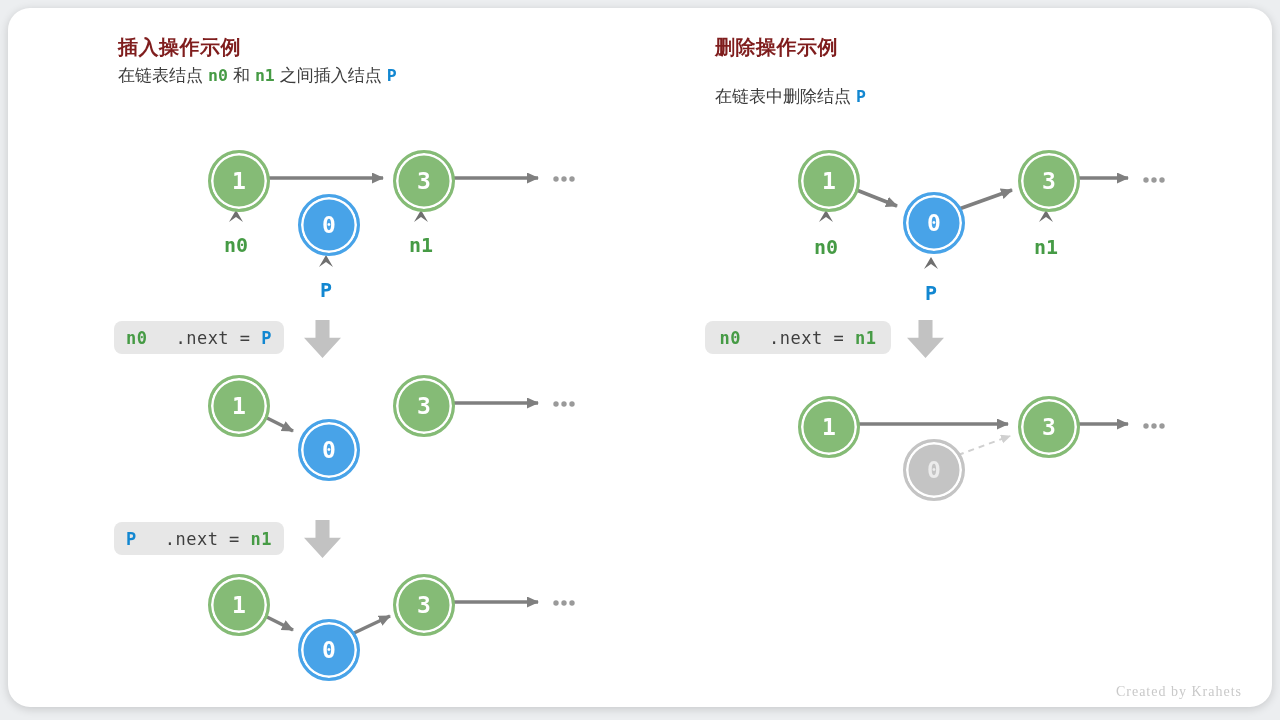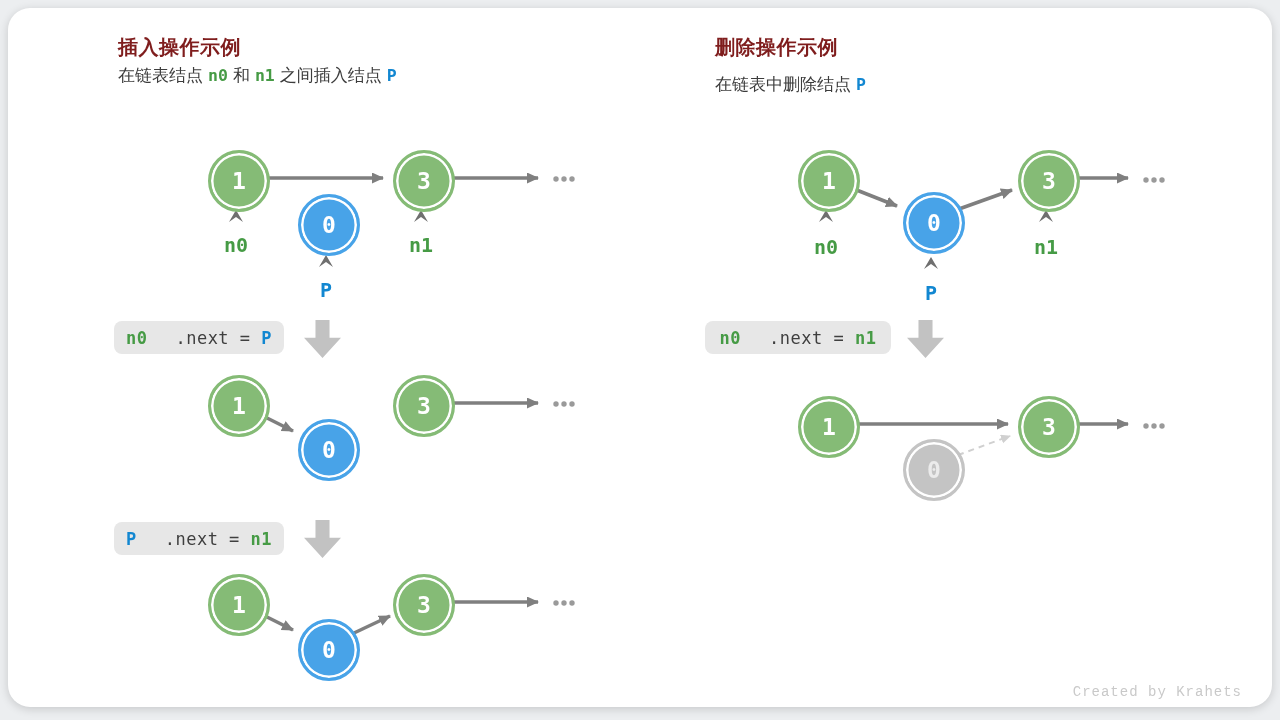--- a/index.html
+++ b/index.html
@@ -173,7 +173,7 @@
   </div>
 
 <div class="abs col-title" style="left:715px;top:34px">删除操作示例</div>
-<div class="abs col-subtitle" style="left:715px;top:73px">
+<div class="abs col-subtitle" style="left:715px;top:85px">
   <span>在链表中删除结点</span><span class="code-token tok-blue">P</span>
 </div>
 

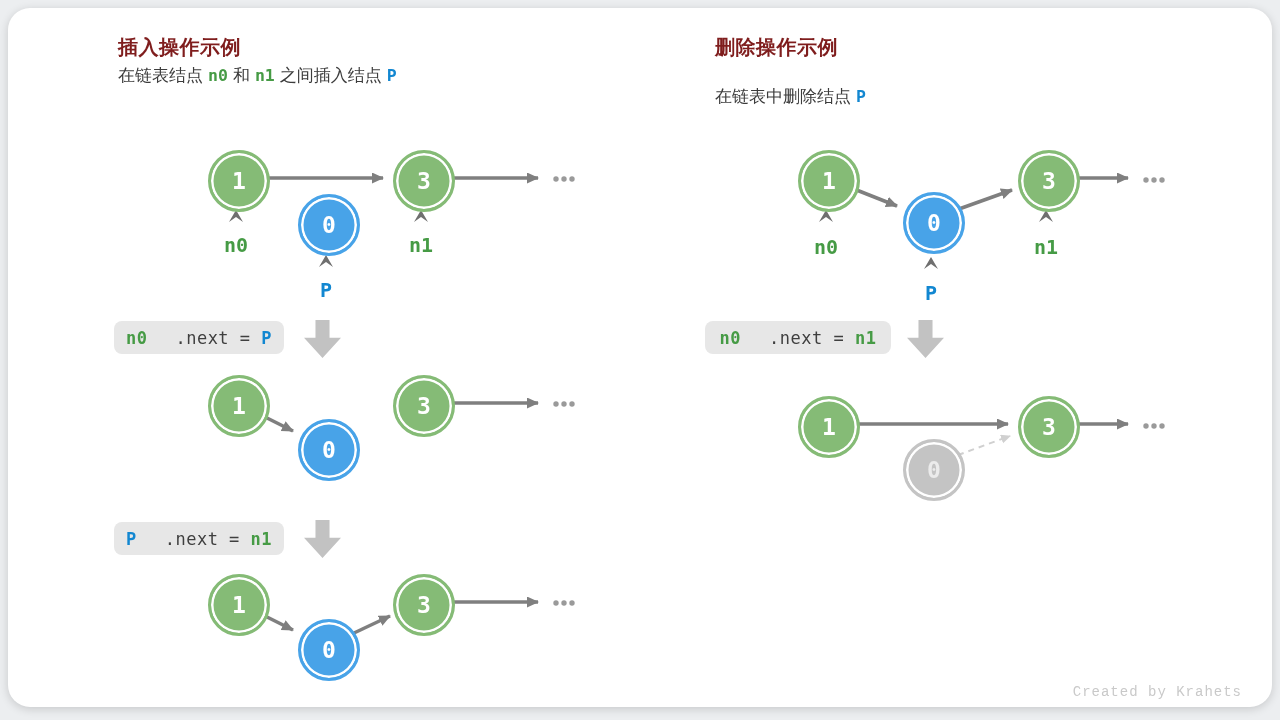--- a/index.html
+++ b/index.html
@@ -61,7 +61,7 @@
   }
   .watermark{
     position:absolute;right:38px;bottom:20px;z-index:2;
-    font-family:Liberation Mono, monospace;
+    font-family:Liberation Serif, serif;
     font-size:14px;color:#c9c9c9;letter-spacing:1px;
   }
 </style>

